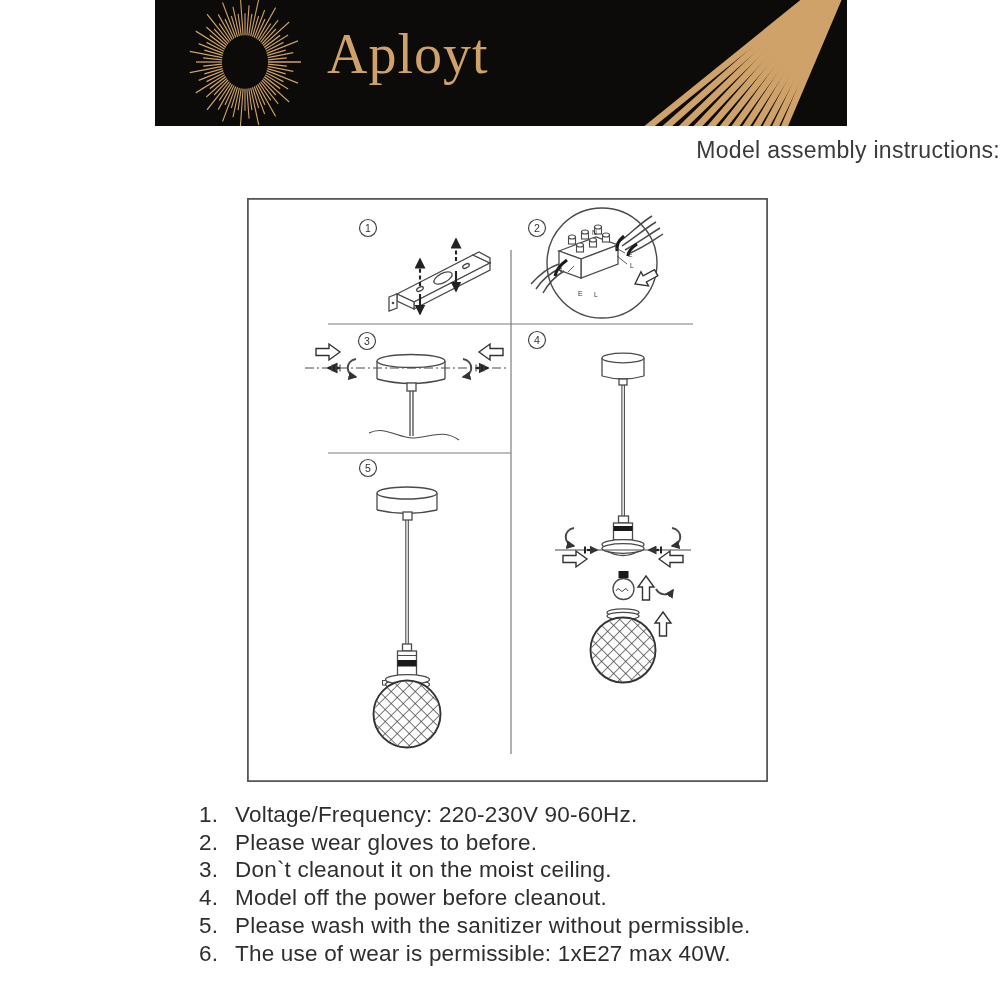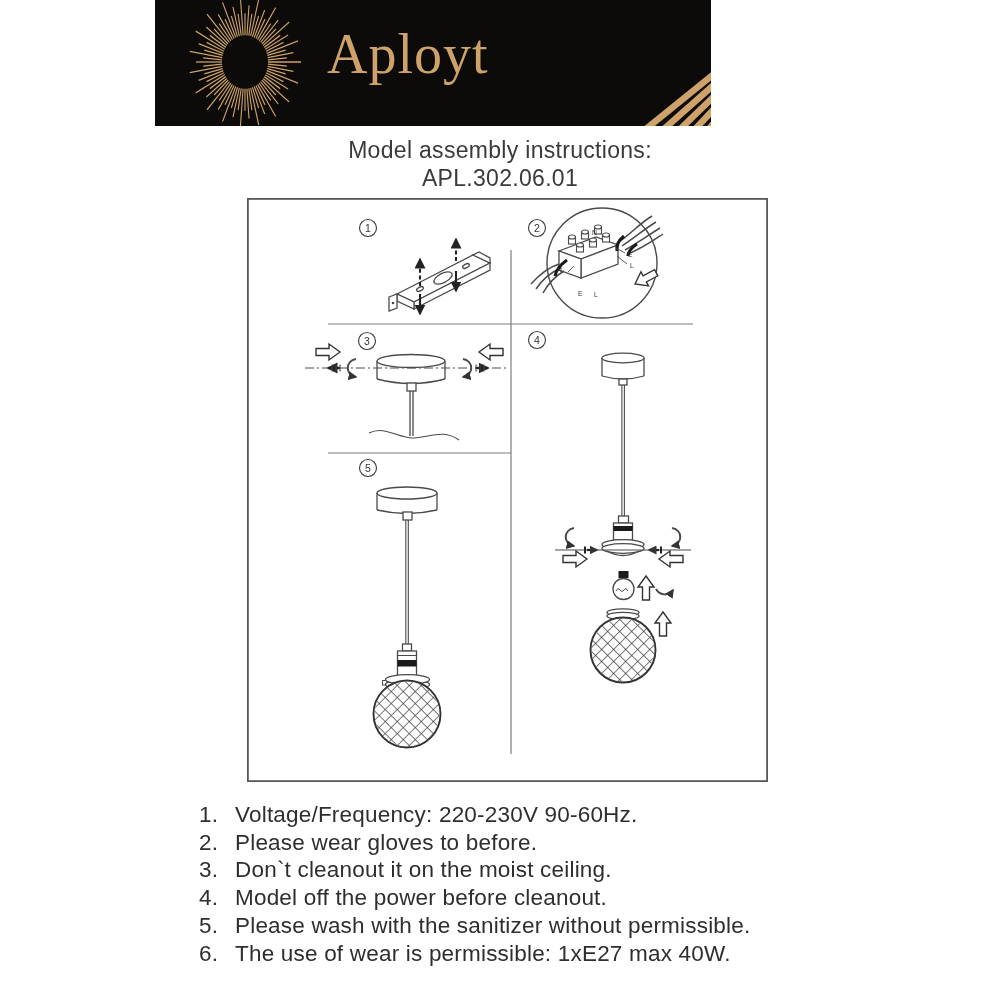--- a/index.html
+++ b/index.html
@@ -9,7 +9,7 @@
     position:relative;overflow:hidden;
   }
   .banner{
-    position:absolute;left:155px;top:0;width:556px;height:126px;
+    position:absolute;left:155px;top:0;width:692px;height:126px;
     background:#0c0b09;overflow:hidden;
   }
   .banner svg{position:absolute;left:0;top:0;}

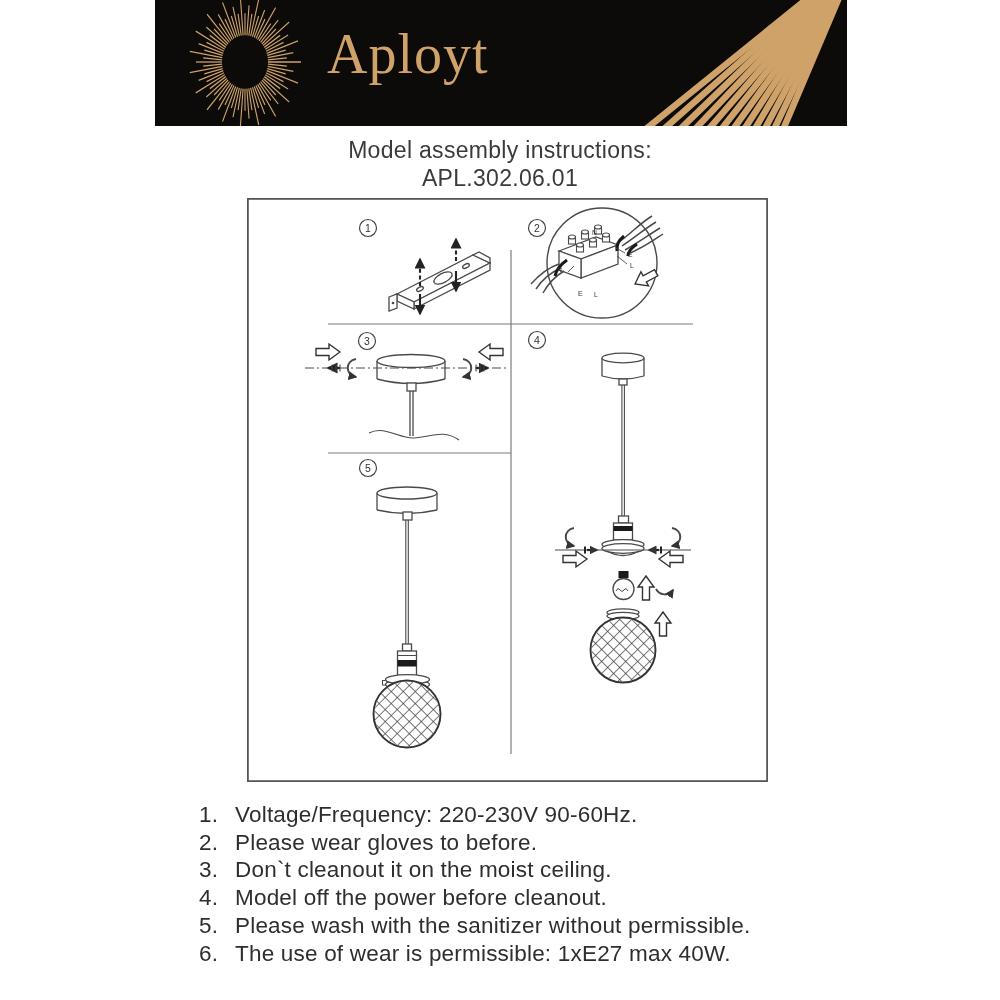--- a/index.html
+++ b/index.html
@@ -21,7 +21,7 @@
   }
   .title-block{
     position:absolute;left:0;top:136px;width:1000px;
-    text-align:center;color:#3a3a3a;
+    text-align:right;color:#3a3a3a;
     font-size:23px;line-height:28px;font-weight:400;letter-spacing:0.3px;
   }
   .diagram-frame{

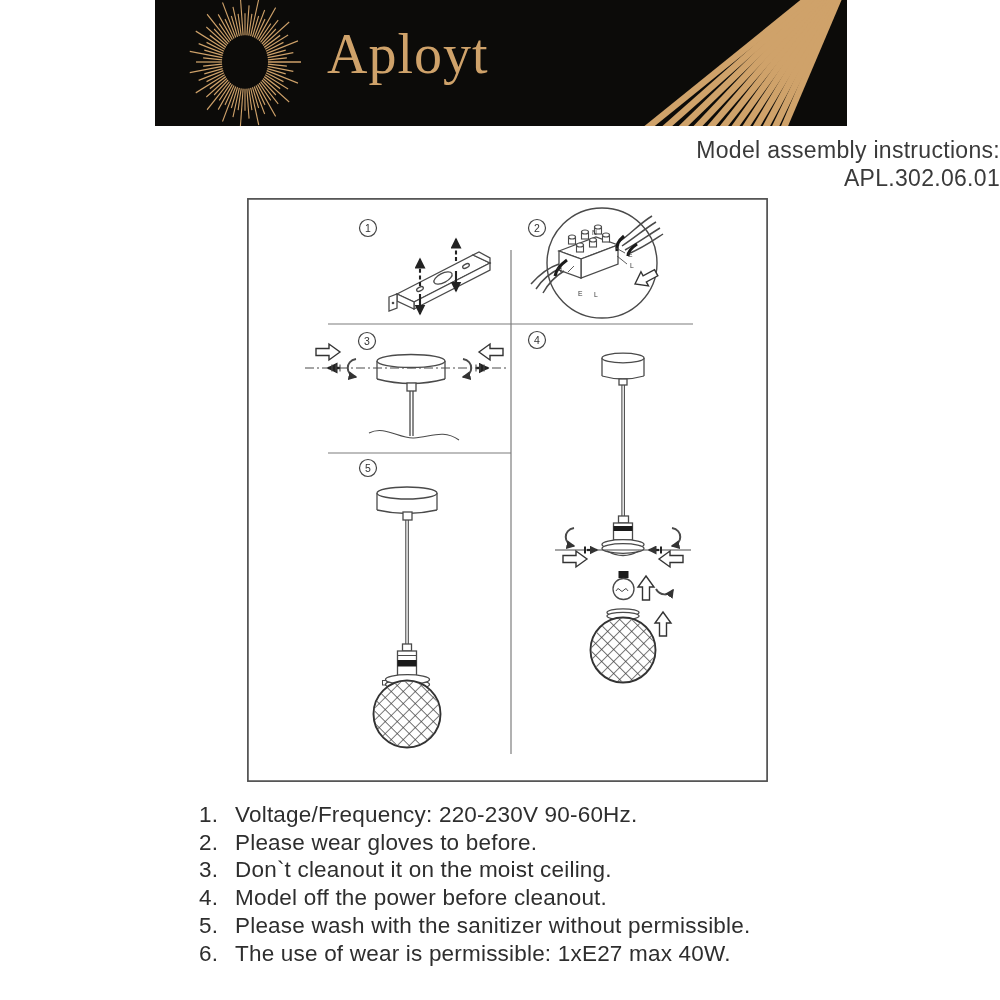--- a/index.html
+++ b/index.html
@@ -139,7 +139,6 @@
 
 <div class="title-block">
   <div>Model assembly instructions:</div>
-  <div>APL.302.06.01</div>
 </div>
 
 <div class="diagram-frame">

